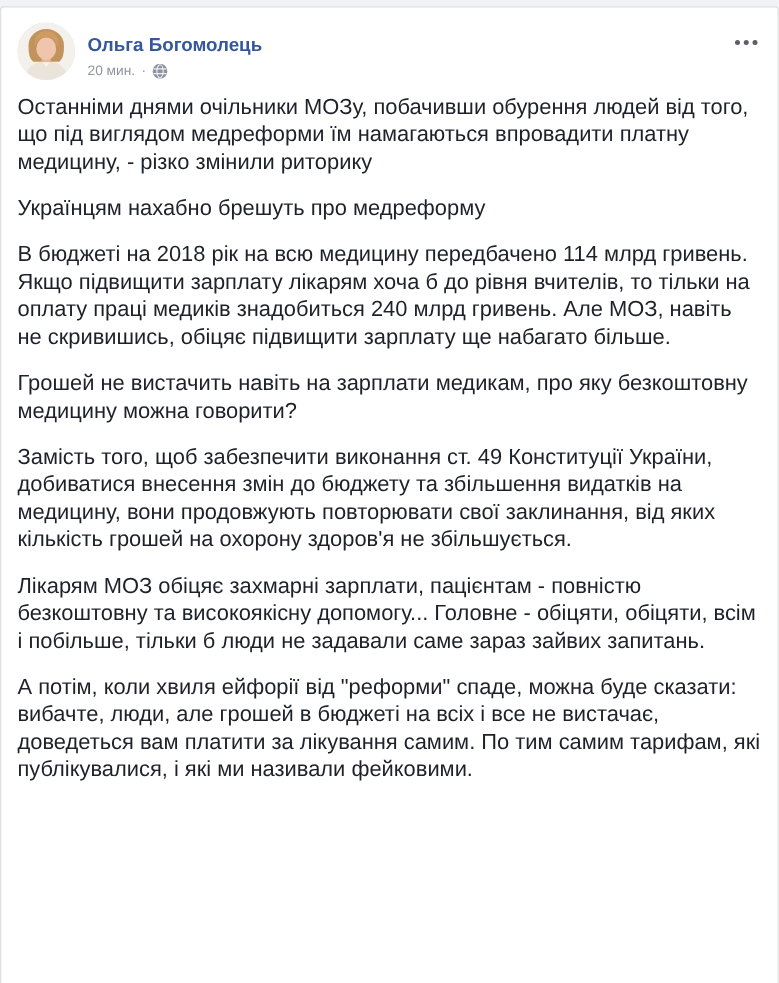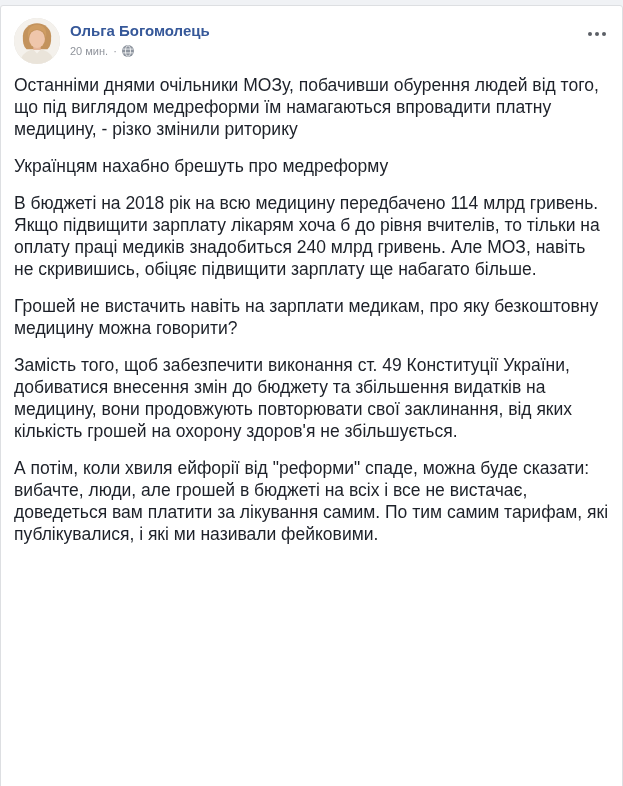--- a/index.html
+++ b/index.html
@@ -22,7 +22,7 @@
   .post-header {
     position: relative;
     display: flex;
-    align-items: flex-start;
+    align-items: flex-end;
     padding: 12px 12px 8px 13px;
   }
   .avatar {

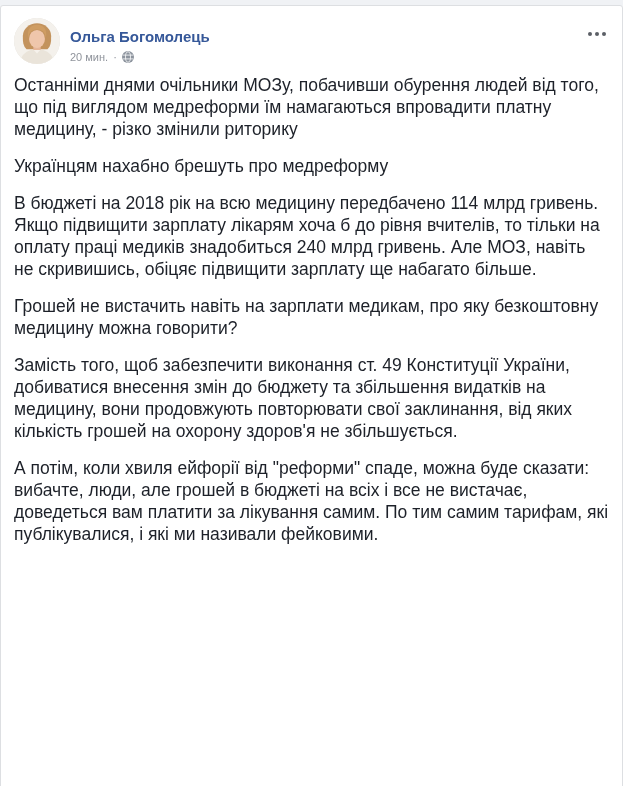--- a/index.html
+++ b/index.html
@@ -132,6 +132,7 @@
     <p>В бюджеті на 2018 рік на всю медицину передбачено 114 млрд гривень. Якщо підвищити зарплату лікарям хоча б до рівня вчителів, то тільки на оплату праці медиків знадобиться 240 млрд гривень. Але МОЗ, навіть не скривишись, обіцяє підвищити зарплату ще набагато більше.</p>
     <p>Грошей не вистачить навіть на зарплати медикам, про яку безкоштовну медицину можна говорити?</p>
     <p>Замість того, щоб забезпечити виконання ст. 49 Конституції України, добиватися внесення змін до бюджету та збільшення видатків на медицину, вони продовжують повторювати свої заклинання, від яких кількість грошей на охорону здоров'я не збільшується.</p>
+    <p>Лікарям МОЗ обіцяє захмарні зарплати, пацієнтам - повністю безкоштовну та високоякісну допомогу... Головне - обіцяти, обіцяти, всім і побільше, тільки б люди не задавали саме зараз зайвих запитань.</p>
     <p>А потім, коли хвиля ейфорії від "реформи" спаде, можна буде сказати: вибачте, люди, але грошей в бюджеті на всіх і все не вистачає, доведеться вам платити за лікування самим. По тим самим тарифам, які публікувалися, і які ми називали фейковими.</p>
   </div>
 

